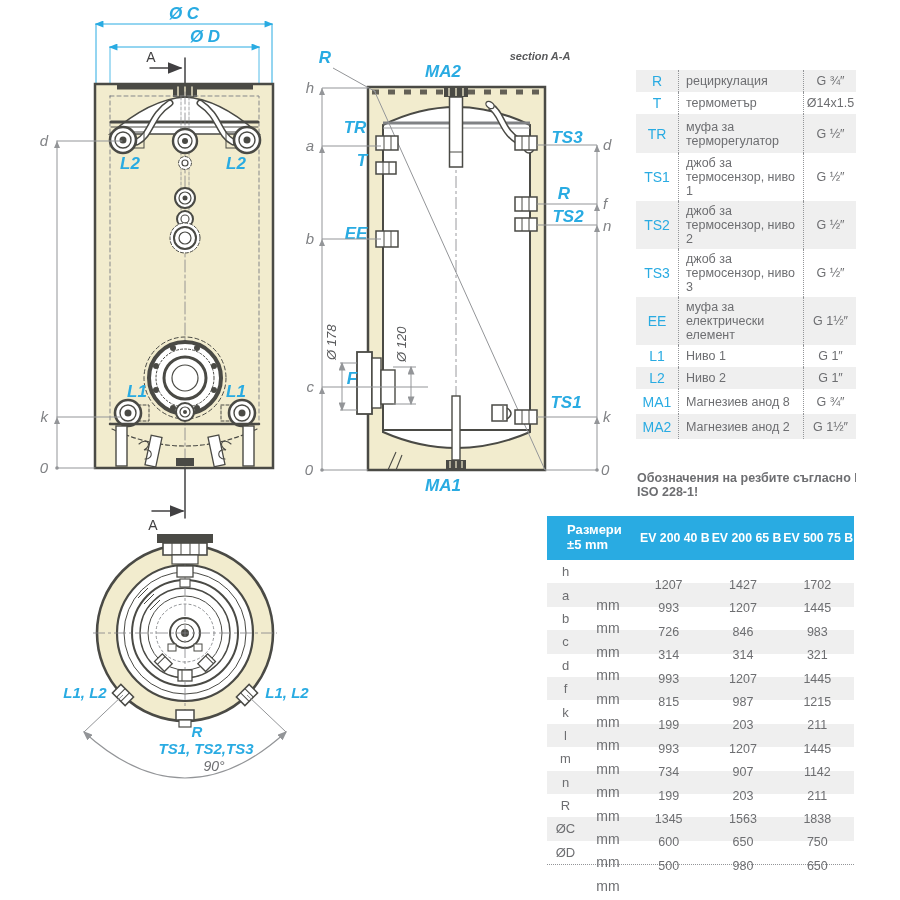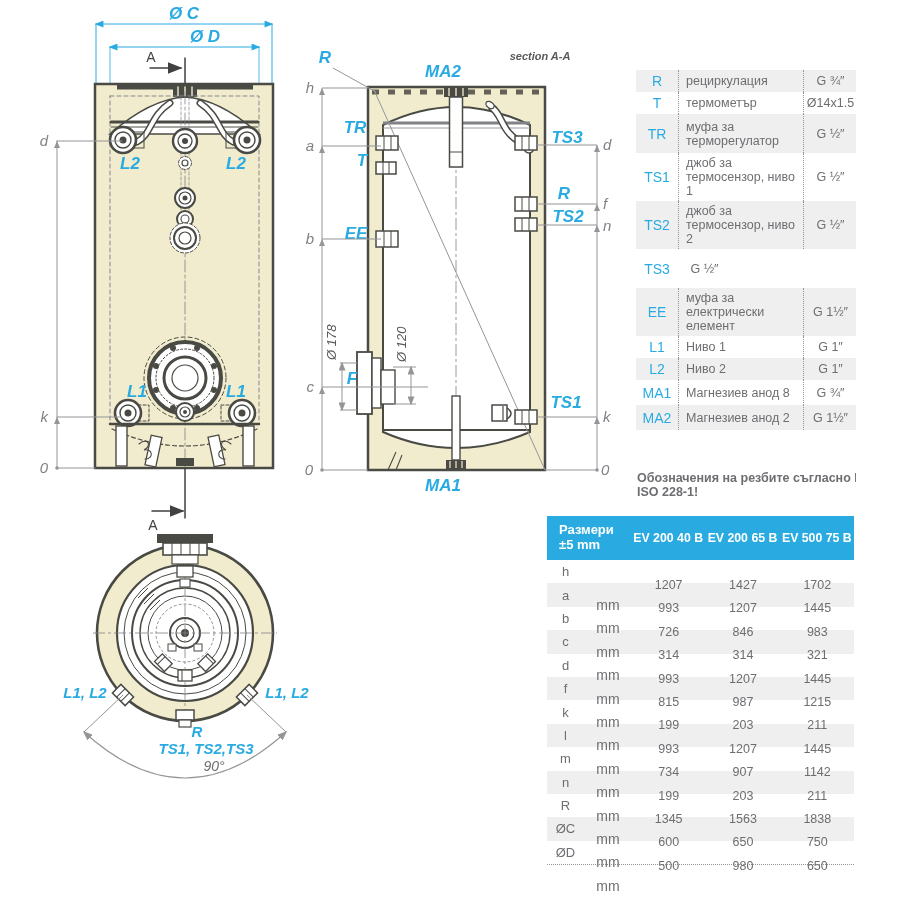--- a/index.html
+++ b/index.html
@@ -383,6 +383,7 @@
         </div>
     <div class="c-row h2">
           <div class="c-code">TS3</div>
+          <div class="c-desc">джоб за термосензор, ниво 3</div>
           <div class="c-val">G ½″</div>
         </div>
     <div class="c-row alt h2">

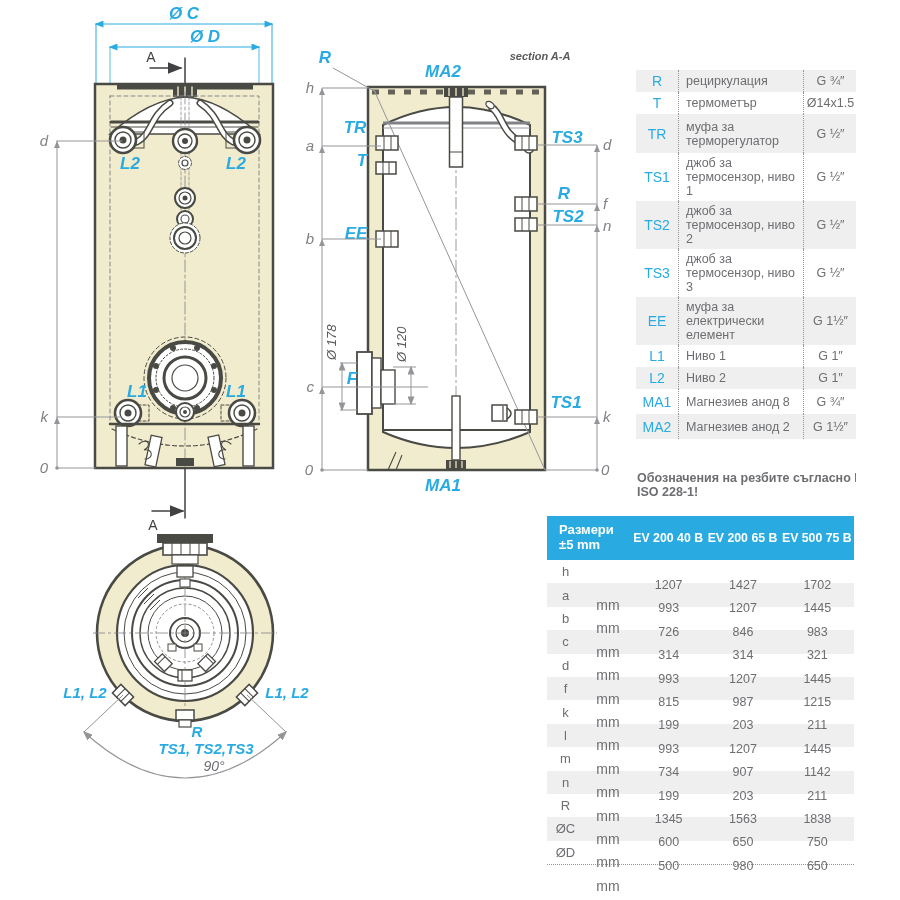--- a/index.html
+++ b/index.html
@@ -417,7 +417,7 @@
 
 <div class="tbl" style="left:547px;top:516px;width:307px;">
   <div class="tbl-head" style="height:44px;">
-    <div style="width:72px;padding-left:12px;font-size:13px;line-height:1.15;">Размери ±5 mm</div>
+    <div style="width:72px;padding-left:20px;font-size:13px;line-height:1.15;">Размери ±5 mm</div>
     <div style="flex:1;text-align:center;font-size:12.3px;">EV 200 40 B</div>
     <div style="flex:1;text-align:center;font-size:12.3px;">EV 200 65 B</div>
     <div style="flex:1;text-align:center;font-size:12.3px;">EV 500 75 B</div>

